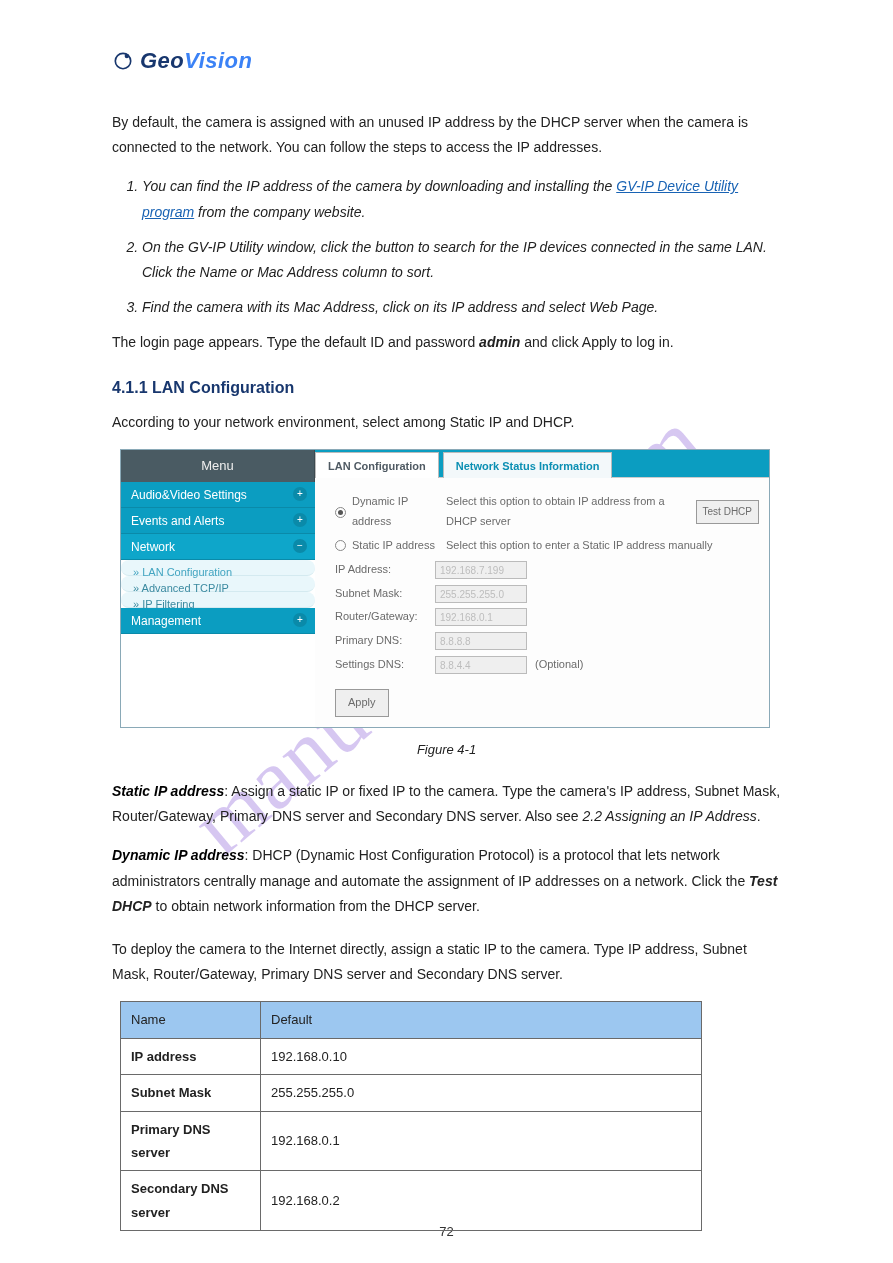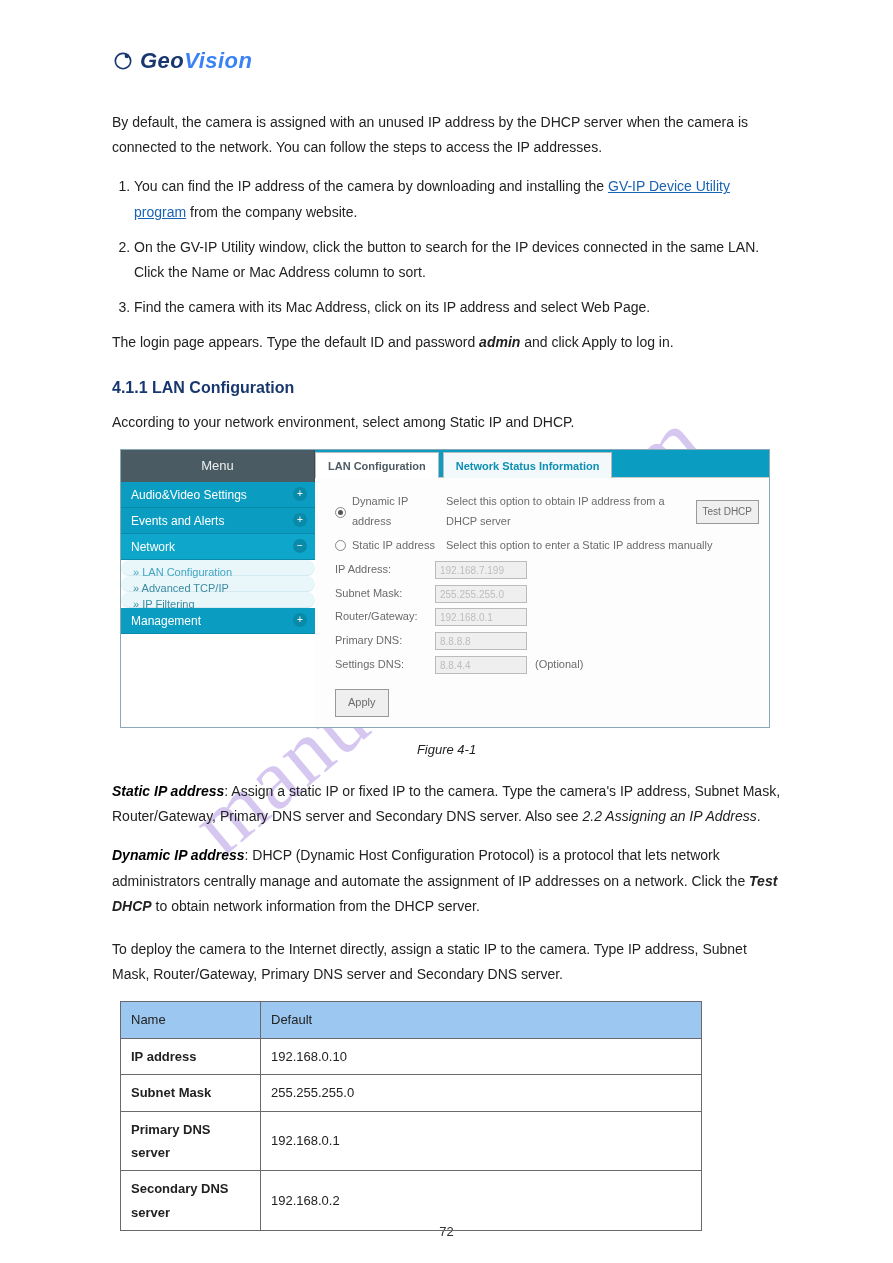--- a/index.html
+++ b/index.html
@@ -25,7 +25,7 @@
   .body-text { margin-top: 36px; font-size: 14px; line-height: 1.8; color:#222; }
   .body-text p { margin: 0 0 14px 0; }
   .section-title { font-size: 16px; font-weight: 600; color:#18376e; margin: 18px 0 8px 0;}
-  .ol { list-style: decimal; padding-left: 22px; margin:0;}
+  .ol { list-style: decimal; padding-left: 22px; margin:8px;font-style:italic;}
   .ol li { margin-bottom: 10px; }
 
   .screenshot-frame {

